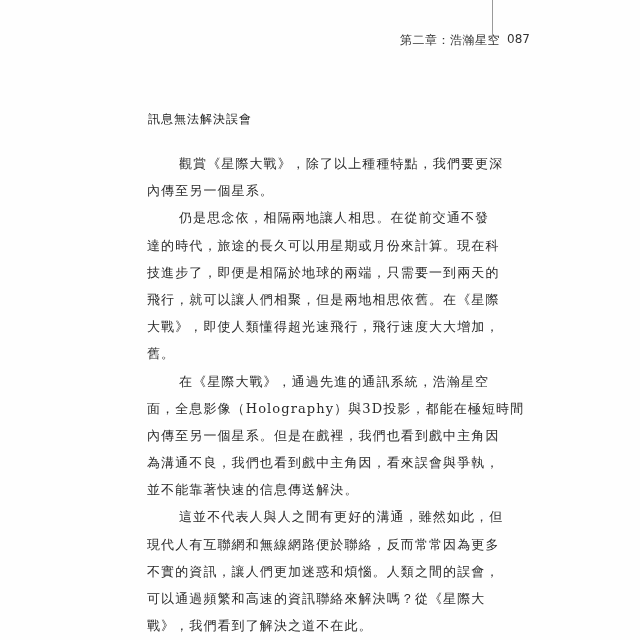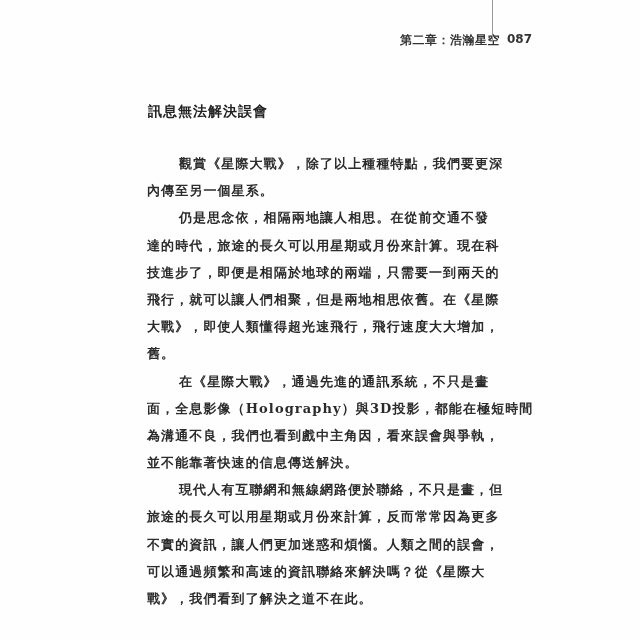--- a/index.html
+++ b/index.html
@@ -20,7 +20,6 @@
       left: 0; top: 0;
       width: 640px; height: 640px;
       background: #fefefe;
-      font-weight: bold;
     }
     .running-head {
       position: absolute;

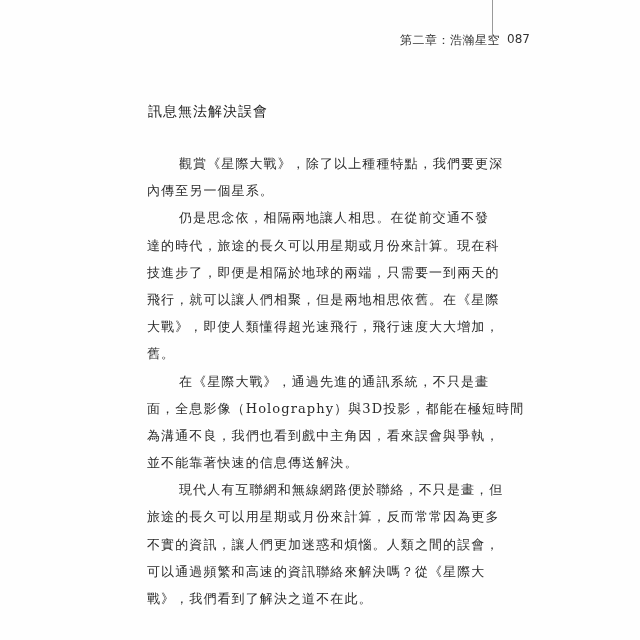--- a/index.html
+++ b/index.html
@@ -52,9 +52,9 @@
     .section-title {
       position: absolute;
       left: 148px;
-      top: 103px;
+      top: 111px;
       font-family: "DejaVu Sans", "Liberation Sans", sans-serif;
-      font-size: 14px;
+      font-size: 12px;
       letter-spacing: 1px;
       color: #222;
       white-space: nowrap;

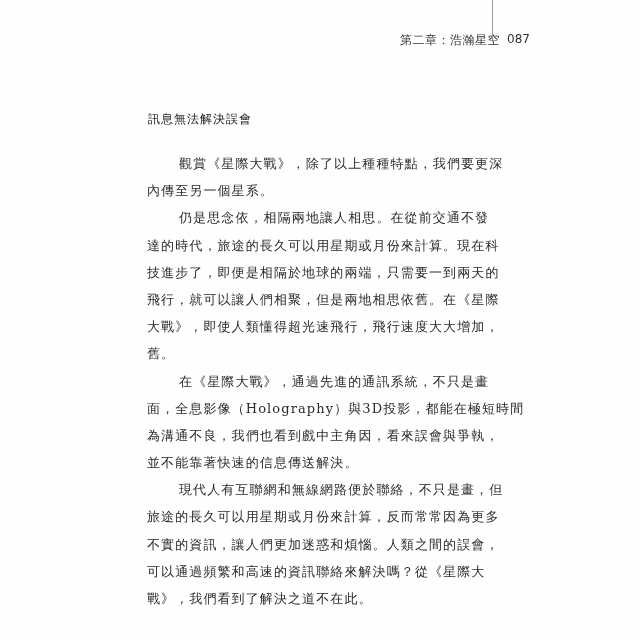--- a/index.html
+++ b/index.html
@@ -100,7 +100,7 @@
     <div class="line">飛行，就可以讓人們相聚，但是兩地相思依舊。在《星際</div>
     <div class="line">大戰》，即使人類懂得超光速飛行，飛行速度大大增加，</div>
     <div class="line">舊。</div>
-    <div class="line indent">在《星際大戰》，通過先進的通訊系統，不只是畫</div>
+    <div class="line indent">在《星際大戰》，通過先進的通訊系統，浩瀚星空</div>
     <div class="line">面，全息影像（Holography）與3D投影，都能在極短時間</div>
     <div class="line">為溝通不良，我們也看到戲中主角因，看來誤會與爭執，</div>
     <div class="line">並不能靠著快速的信息傳送解決。</div>

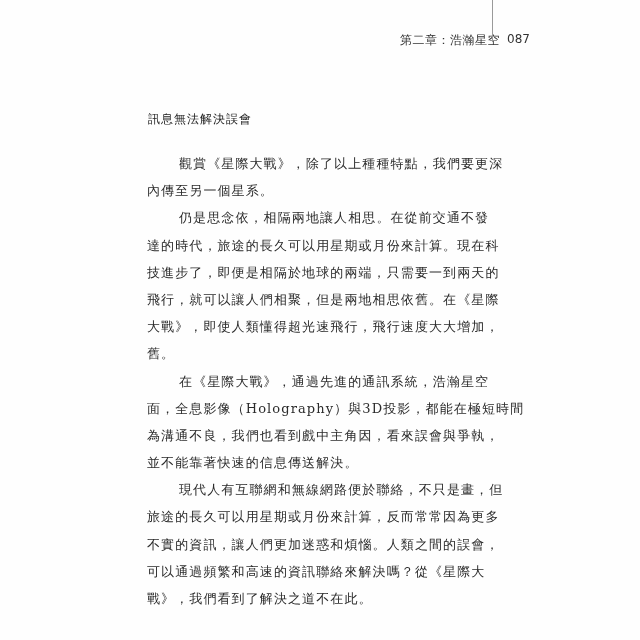--- a/index.html
+++ b/index.html
@@ -102,6 +102,7 @@
     <div class="line">舊。</div>
     <div class="line indent">在《星際大戰》，通過先進的通訊系統，浩瀚星空</div>
     <div class="line">面，全息影像（Holography）與3D投影，都能在極短時間</div>
+    <div class="line">內傳至另一個星系。但是在戲裡，我們也看到戲中主角因</div>
     <div class="line">為溝通不良，我們也看到戲中主角因，看來誤會與爭執，</div>
     <div class="line">並不能靠著快速的信息傳送解決。</div>
     <div class="line indent">現代人有互聯網和無線網路便於聯絡，不只是畫，但</div>

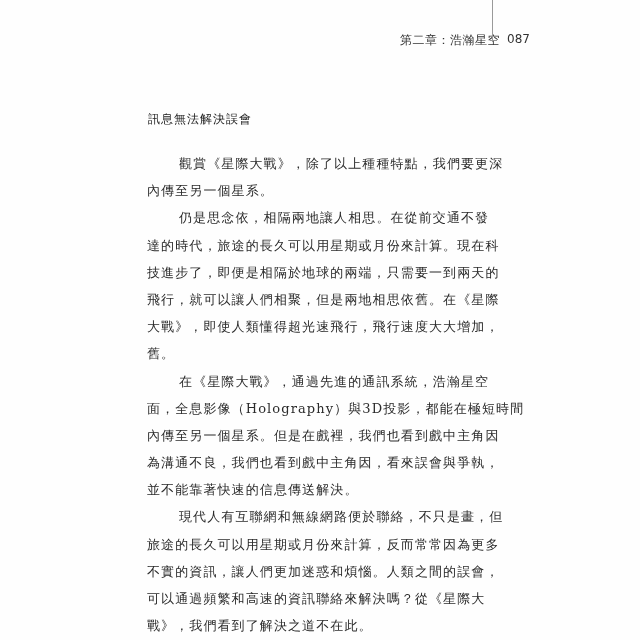--- a/index.html
+++ b/index.html
@@ -105,7 +105,7 @@
     <div class="line">內傳至另一個星系。但是在戲裡，我們也看到戲中主角因</div>
     <div class="line">為溝通不良，我們也看到戲中主角因，看來誤會與爭執，</div>
     <div class="line">並不能靠著快速的信息傳送解決。</div>
-    <div class="line indent">現代人有互聯網和無線網路便於聯絡，不只是畫，但</div>
+    <div class="line indent">這並不代表人與人之間有更好的溝通，雖然如此，但</div>
     <div class="line">旅途的長久可以用星期或月份來計算，反而常常因為更多</div>
     <div class="line">不實的資訊，讓人們更加迷惑和煩惱。人類之間的誤會，</div>
     <div class="line">可以通過頻繁和高速的資訊聯絡來解決嗎？從《星際大</div>

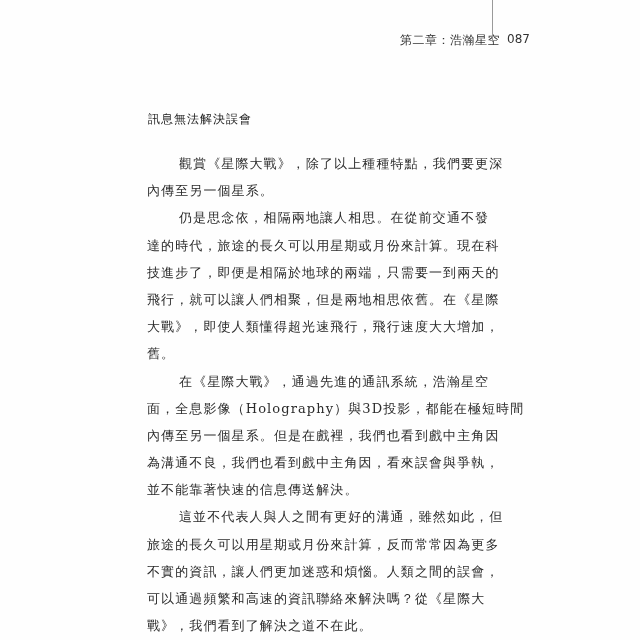--- a/index.html
+++ b/index.html
@@ -106,7 +106,7 @@
     <div class="line">為溝通不良，我們也看到戲中主角因，看來誤會與爭執，</div>
     <div class="line">並不能靠著快速的信息傳送解決。</div>
     <div class="line indent">這並不代表人與人之間有更好的溝通，雖然如此，但</div>
-    <div class="line">旅途的長久可以用星期或月份來計算，反而常常因為更多</div>
+    <div class="line">現代人有互聯網和無線網路便於聯絡，反而常常因為更多</div>
     <div class="line">不實的資訊，讓人們更加迷惑和煩惱。人類之間的誤會，</div>
     <div class="line">可以通過頻繁和高速的資訊聯絡來解決嗎？從《星際大</div>
     <div class="line">戰》，我們看到了解決之道不在此。</div>

